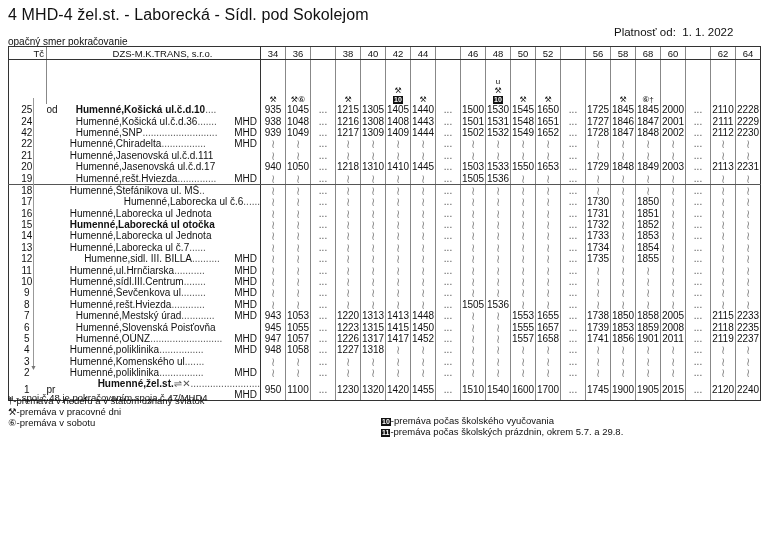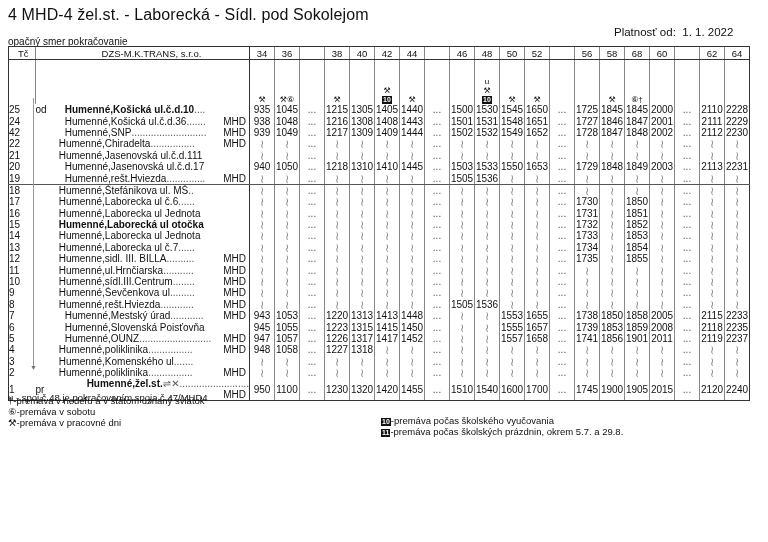--- a/index.html
+++ b/index.html
@@ -42,7 +42,7 @@
 <table class="tt" id="tt">
   <tbody id="ttbody">
       <tr class="head">
-        <td class="num" style="text-align: left; padding-left: 9px;">Tč</td>
+        <td class="num" style="text-align: right; padding-left: 20px;">Tč</td>
         <td class="stn" colspan="2">DZS-M.K.TRANS, s.r.o.</td>
         <td class="c first">34</td>
         <td class="c">36</td>

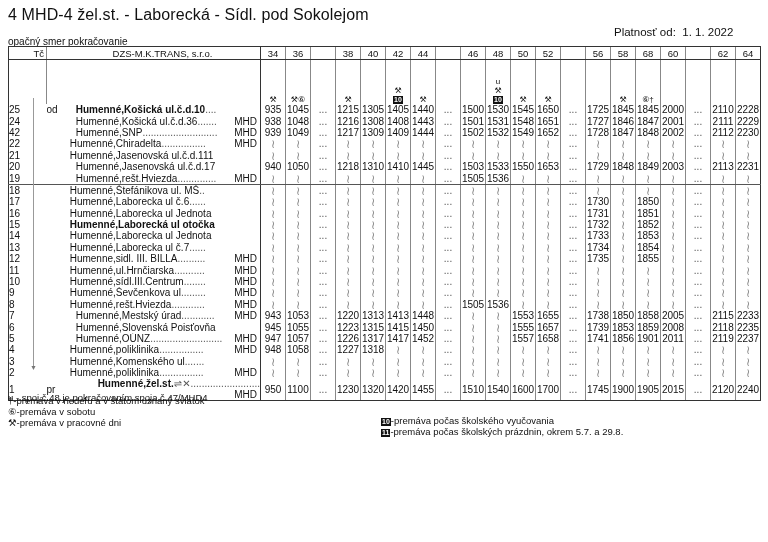--- a/index.html
+++ b/index.html
@@ -11,7 +11,7 @@
   table.tt td{padding:0;height:11.4px;line-height:11px;white-space:nowrap;overflow:hidden;border-left:1px solid #888;}
   table.tt tr.head td{border-top:1.5px solid #333;border-bottom:1px solid #333;height:12px;text-align:center;font-size:9.5px;}
   table.tt tr.head td.stn{text-align:center;}
-  table.tt td.num{text-align:left;padding-right:2px;width:15px;border-left:1.5px solid #333;}
+  table.tt td.num{text-align:center;padding-right:2px;width:15px;border-left:1.5px solid #333;}
   table.tt td.kind{width:10px;text-align:left;border-left:none;}
   table.tt td.stn{width:195px;padding-left:18px;}
   table.tt td.c{width:24px;text-align:center;}

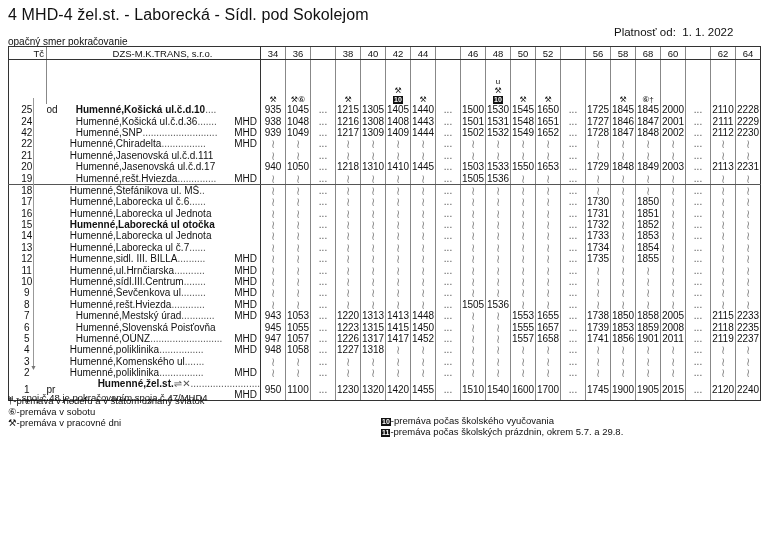--- a/index.html
+++ b/index.html
@@ -315,7 +315,7 @@
       <tr>
         <td class="num">17</td>
         <td class="kind"></td>
-        <td class="stn indent" style="width: 183px; border-left: none;"><span class="stn-name">Humenné,Laborecka ul č.6</span><span class="dots">......</span></td>
+        <td class="stn indent" style="width: 183px; border-left: none; text-align: right;"><span class="stn-name">Humenné,Laborecka ul č.6</span><span class="dots">......</span></td>
         <td class="c first"><span class="wave">≀</span></td>
         <td class="c"><span class="wave">≀</span></td>
         <td class="c"><span class="dots">...</span></td>

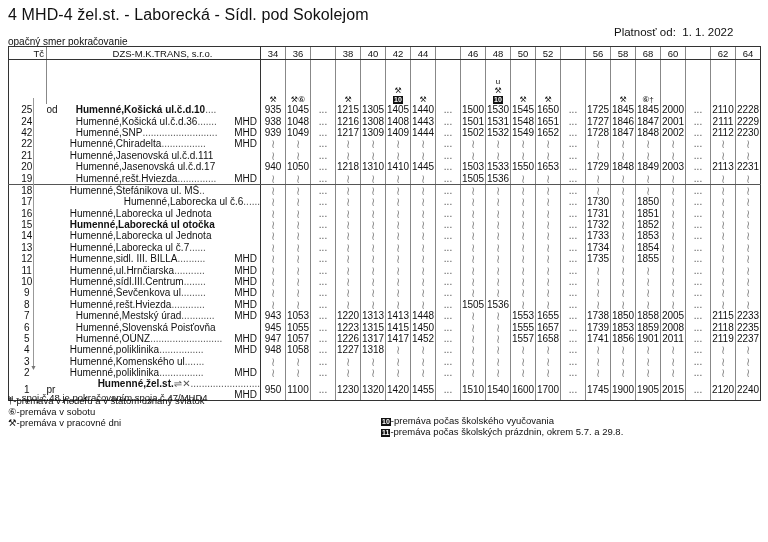--- a/index.html
+++ b/index.html
@@ -440,7 +440,7 @@
       <tr>
         <td class="num">12</td>
         <td class="kind"></td>
-        <td class="stn indent" style="width: 183px; border-left: none;"><span class="stn-name">Humenne,sidl. III. BILLA</span><span class="dots">..........</span><span style="float: right; padding-right: 3px;">MHD</span></td>
+        <td class="stn indent" style="width: 183px; border-left: none; text-align: center;"><span class="stn-name">Humenne,sidl. III. BILLA</span><span class="dots">..........</span><span style="float: right; padding-right: 3px;">MHD</span></td>
         <td class="c first"><span class="wave">≀</span></td>
         <td class="c"><span class="wave">≀</span></td>
         <td class="c"><span class="dots">...</span></td>

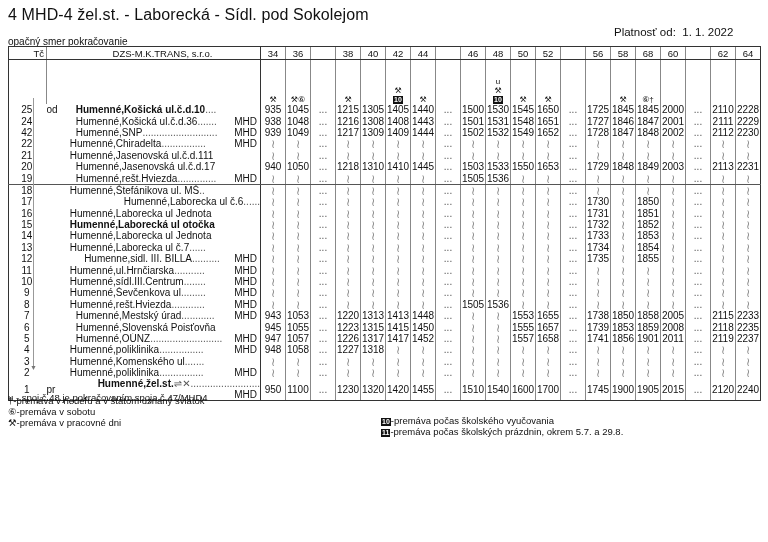--- a/index.html
+++ b/index.html
@@ -746,8 +746,8 @@
 <div class="notes" style="left:8px;top:392px;">u - spoj č.48 je pokračovaním spoja č.47/MHD4</div>
 <div class="notes" style="left:8px;top:395px;" id="legendLeft">
     <div><span>†</span><span>-premáva v nedeľu a v štátom uznaný sviatok</span></div>
+    <div><span>⚒</span><span>-premáva v pracovné dni</span></div>
     <div><span>⑥</span><span>-premáva v sobotu</span></div>
-    <div><span>⚒</span><span>-premáva v pracovné dni</span></div>
   </div>
 <div class="notes" style="left:381px;top:415px;" id="legendRight">
     <div><span class="badge">10</span><span>-premáva počas školského vyučovania</span></div>

